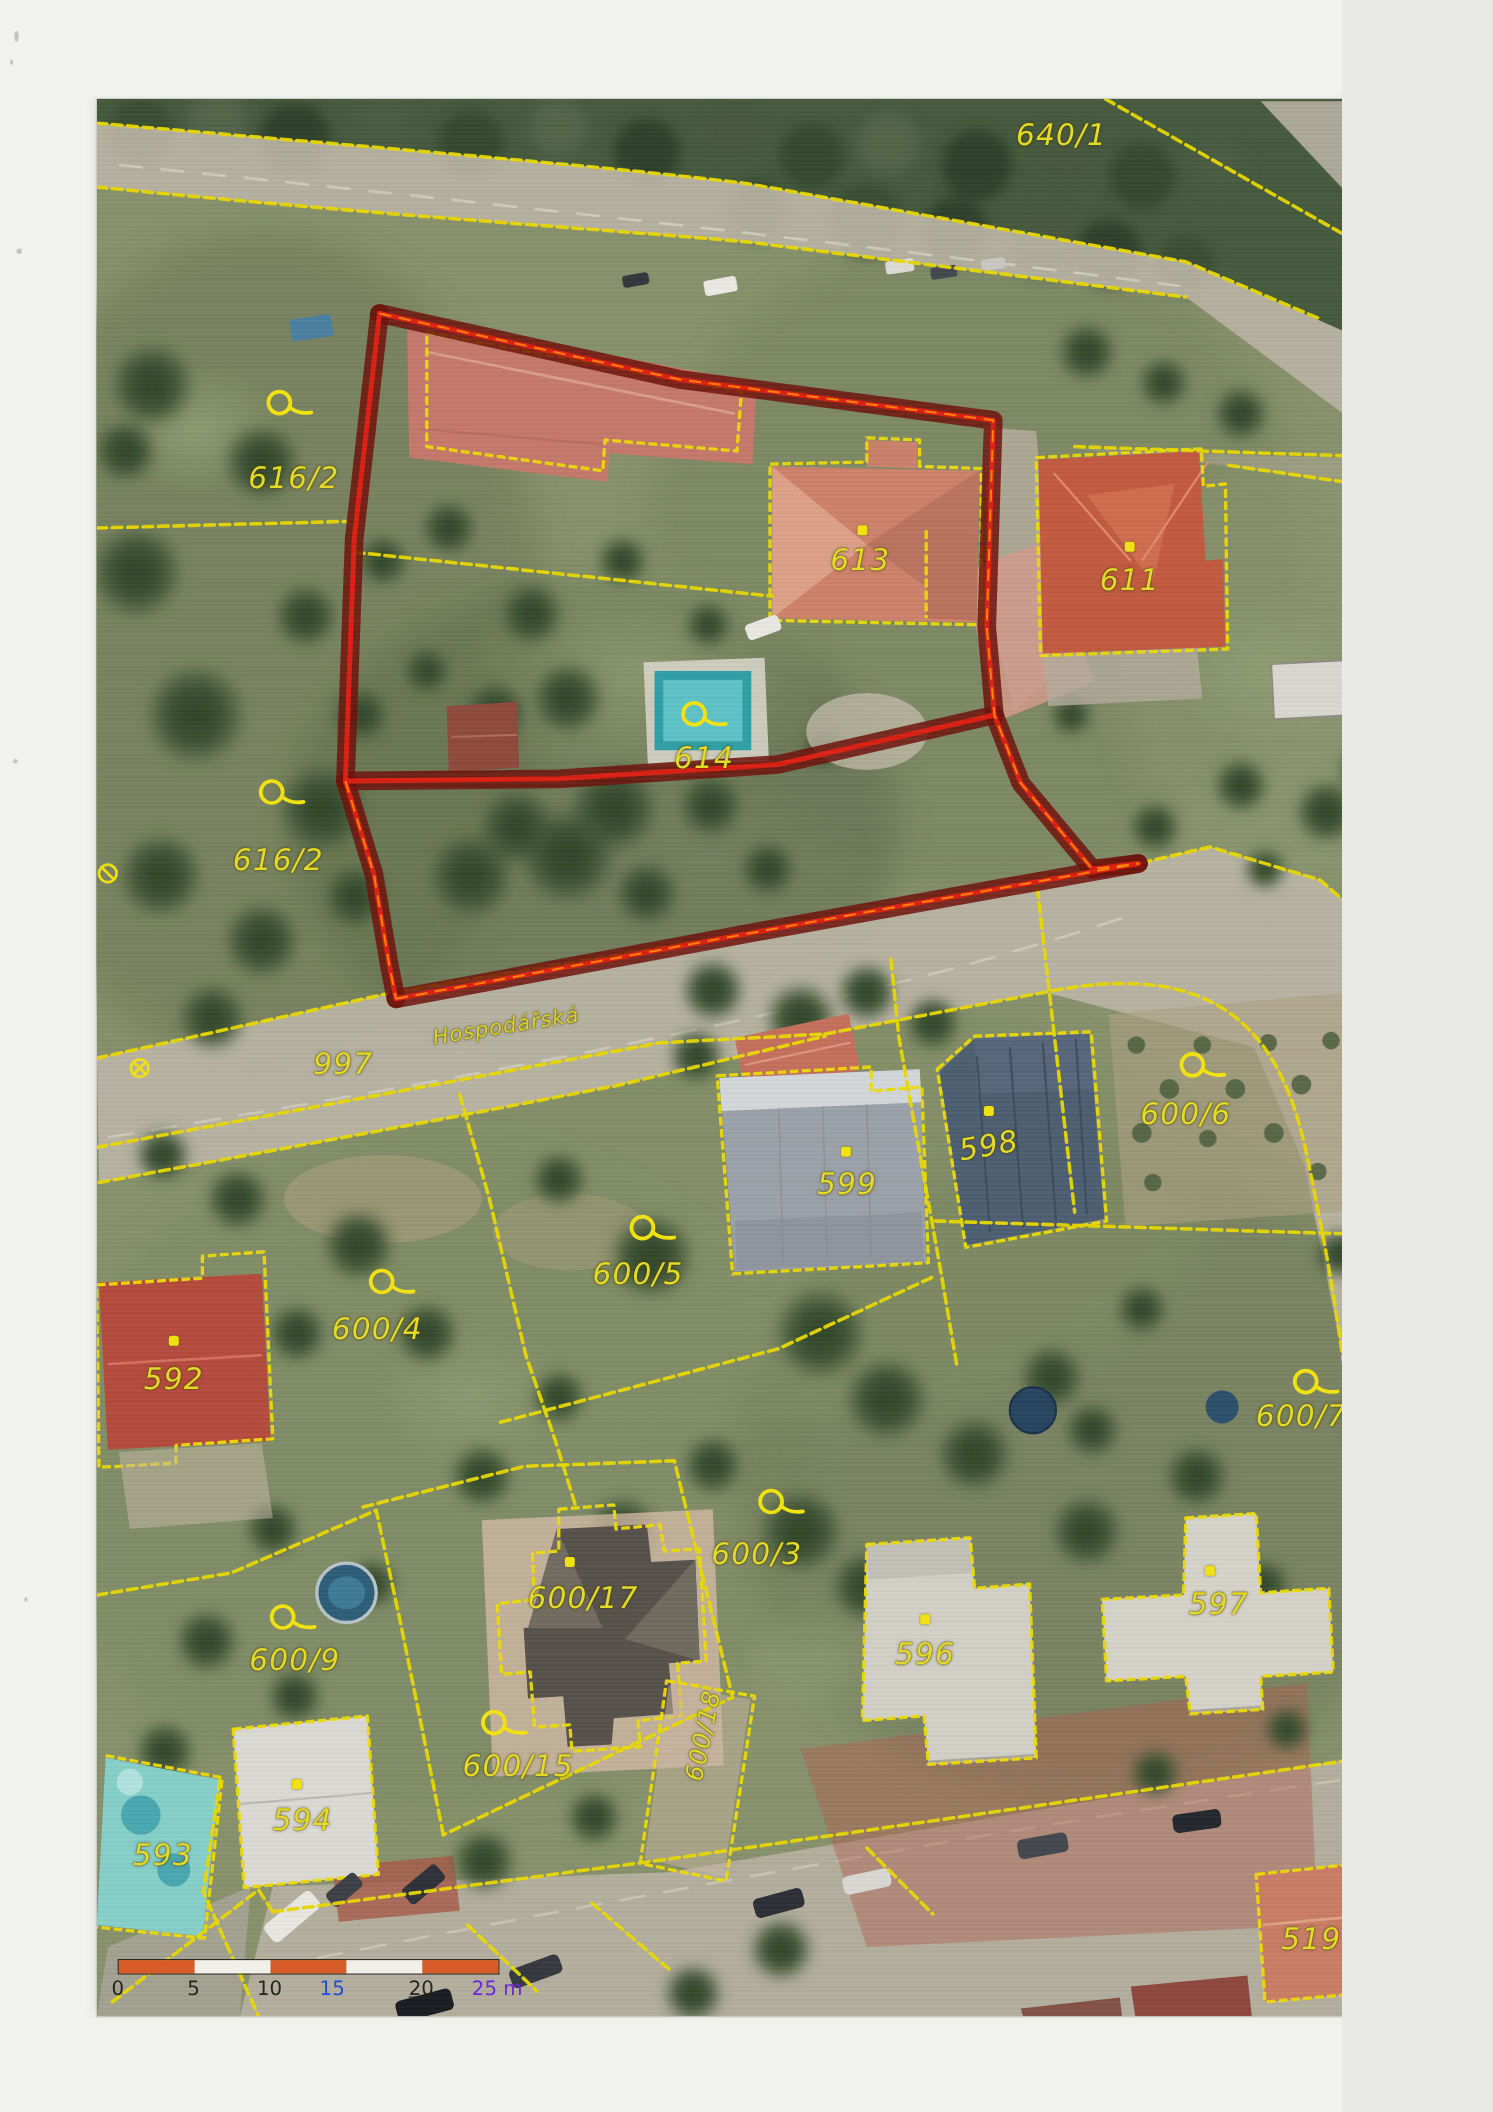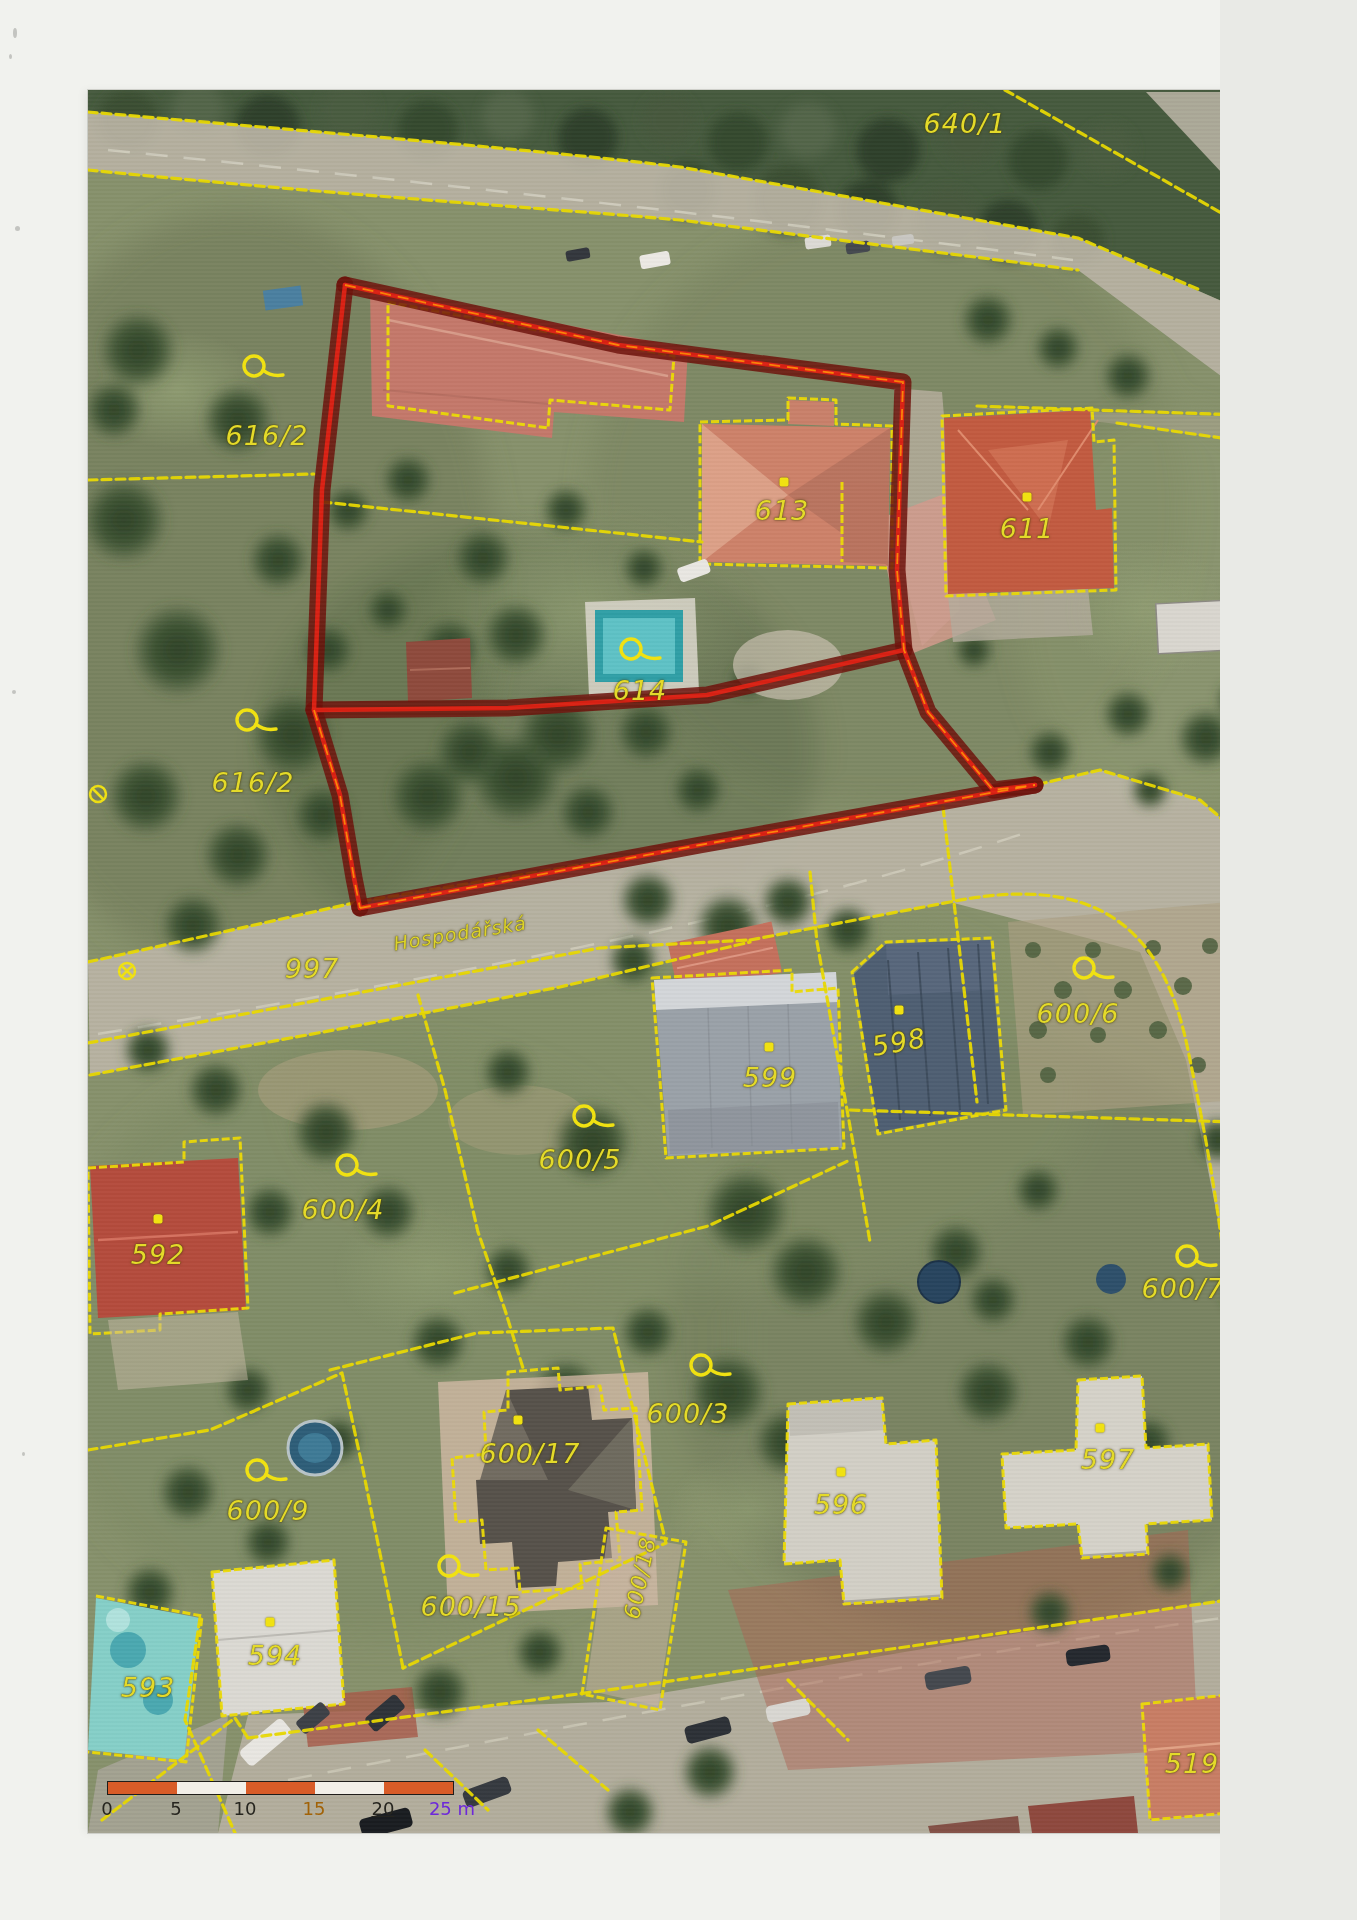--- a/index.html
+++ b/index.html
@@ -545,7 +545,7 @@
       <span class="sb-lab" style="left: 107px; top: 1798px; color: rgb(38, 37, 31);">0</span>
       <span class="sb-lab" style="left: 176px; top: 1798px; color: rgb(38, 37, 31);">5</span>
       <span class="sb-lab" style="left: 245px; top: 1798px; color: rgb(38, 37, 31);">10</span>
-      <span class="sb-lab" style="left: 314px; top: 1798px; color: #a16207;">15</span>
+      <span class="sb-lab" style="left: 302px; top: 1798px; color: #1d4ed8;">15</span>
       <span class="sb-lab" style="left: 383px; top: 1798px; color: rgb(38, 37, 31); text-decoration: underline;">20</span>
       <span class="sb-lab" style="left: 452px; top: 1798px; color: #6d28d9;">25 m</span>
     </div>

